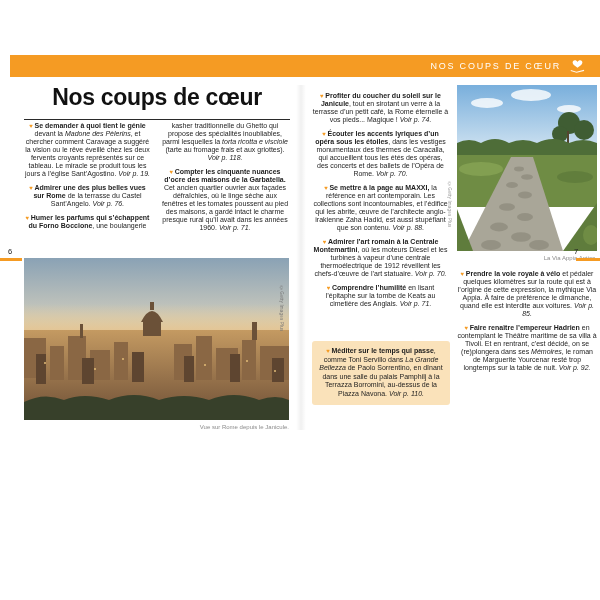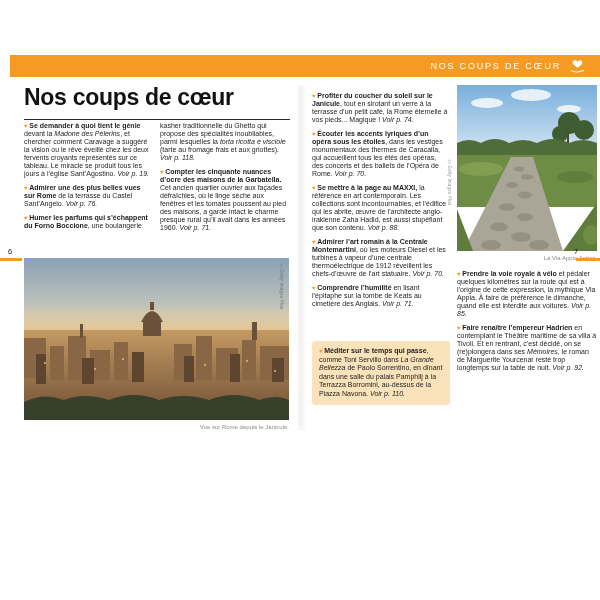--- a/index.html
+++ b/index.html
@@ -4,7 +4,7 @@
 <style>
   html,body{margin:0;padding:0;}
   body{width:600px;height:600px;background:#ffffff;font-family:"Liberation Sans",sans-serif;color:#1d1d1d;position:relative;overflow:hidden;}
-  .abs{position:absolute;}
+  .abs{position:absolute;text-align:center;}
 
   
   .header-bar{left:10px;right:0;top:55px;height:22px;background:#F59B23;display:flex;align-items:center;justify-content:flex-end;}

